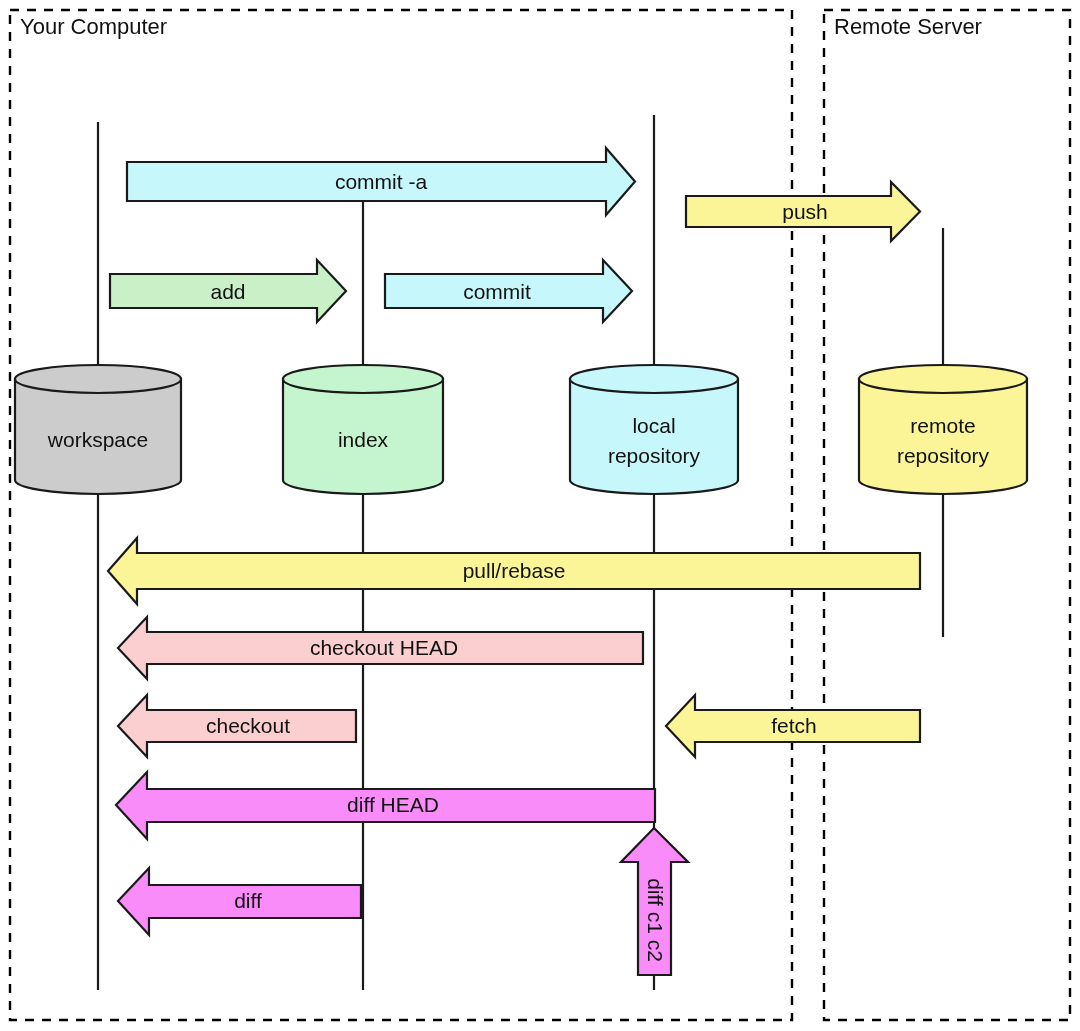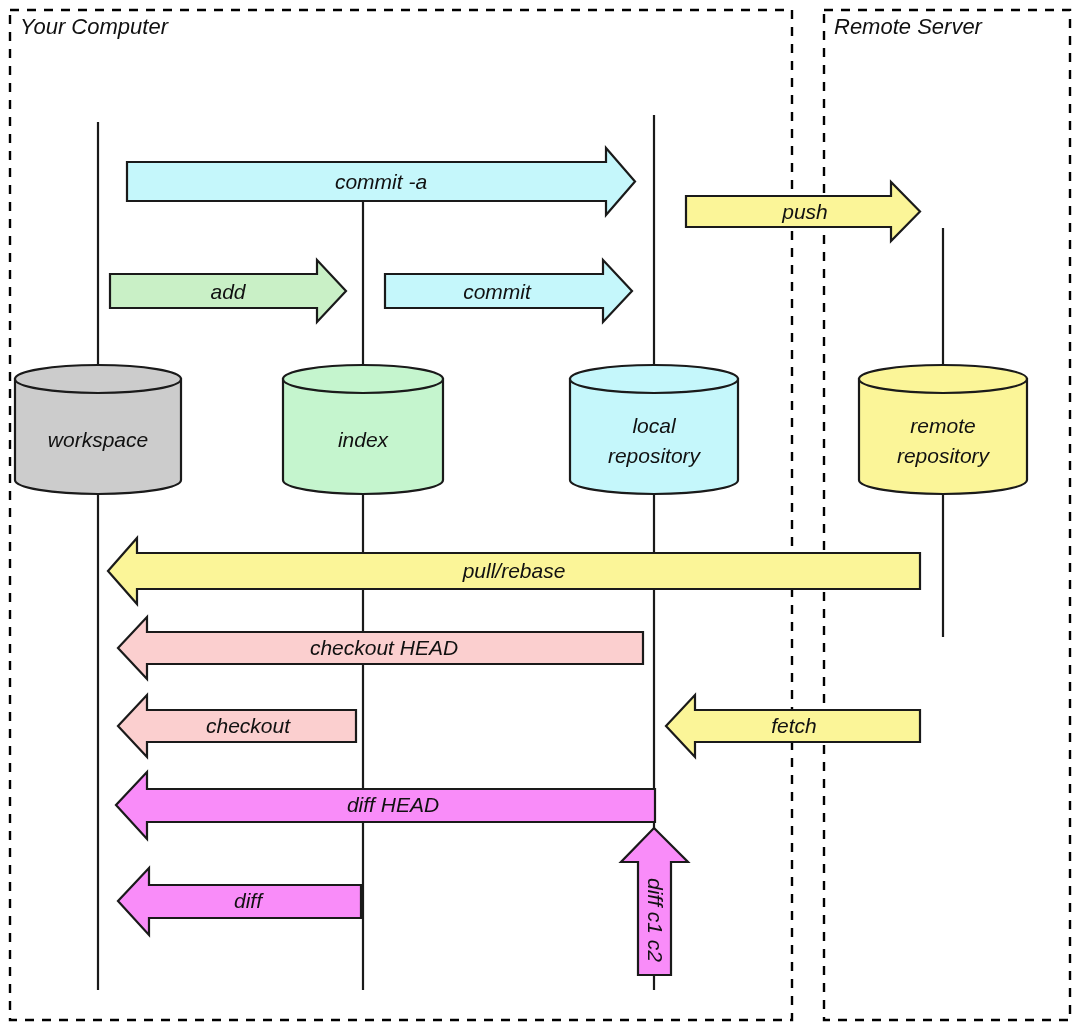--- a/index.html
+++ b/index.html
@@ -17,7 +17,6 @@
     position: relative;
     width: 1064px;
     height: 1031px;
-    font-style: italic;
   }
   svg#git-diagram {
     display: block;

